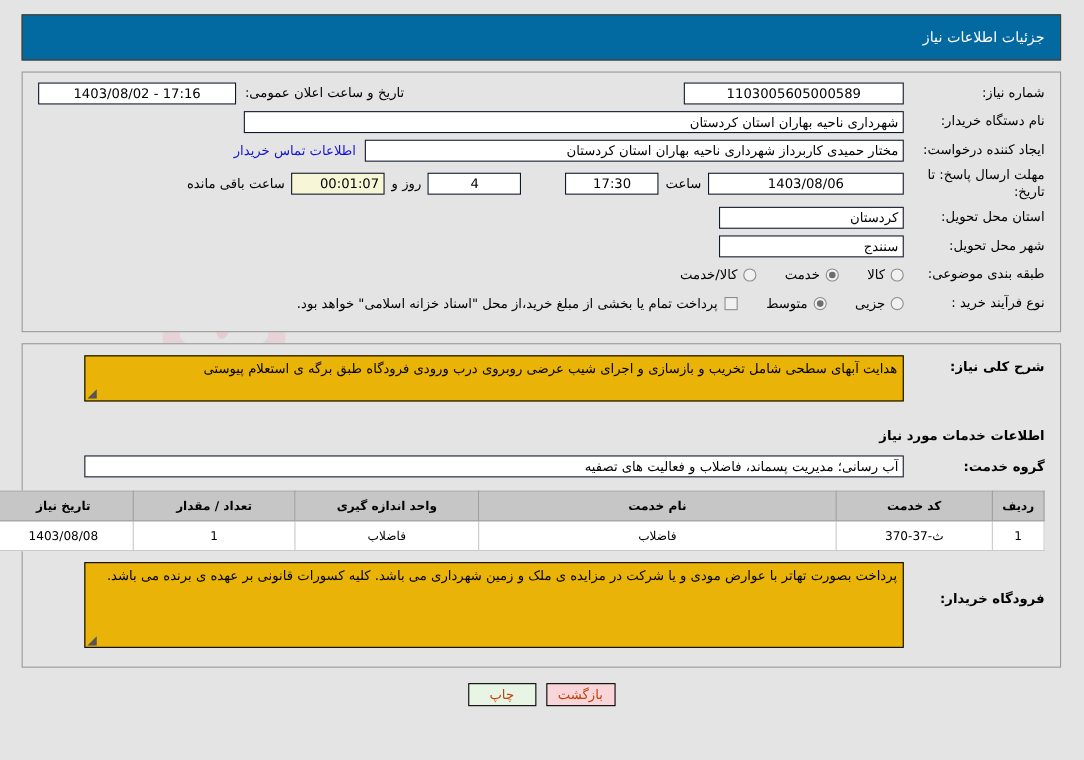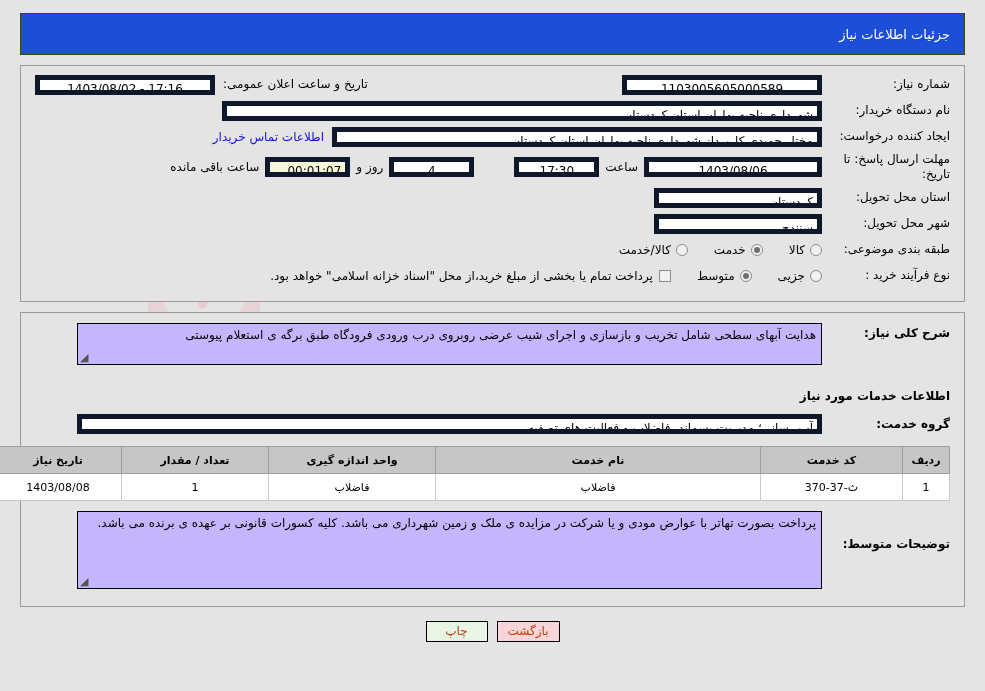--- a/index.html
+++ b/index.html
@@ -73,7 +73,7 @@
   .page-header {
     margin: 13px 20px 0 20px;
     height: 42px;
-    background: #1d4ed8;
+    background: #0369a1;
     border: 1px solid #4d3a23;
     box-sizing: border-box;
     display: flex;

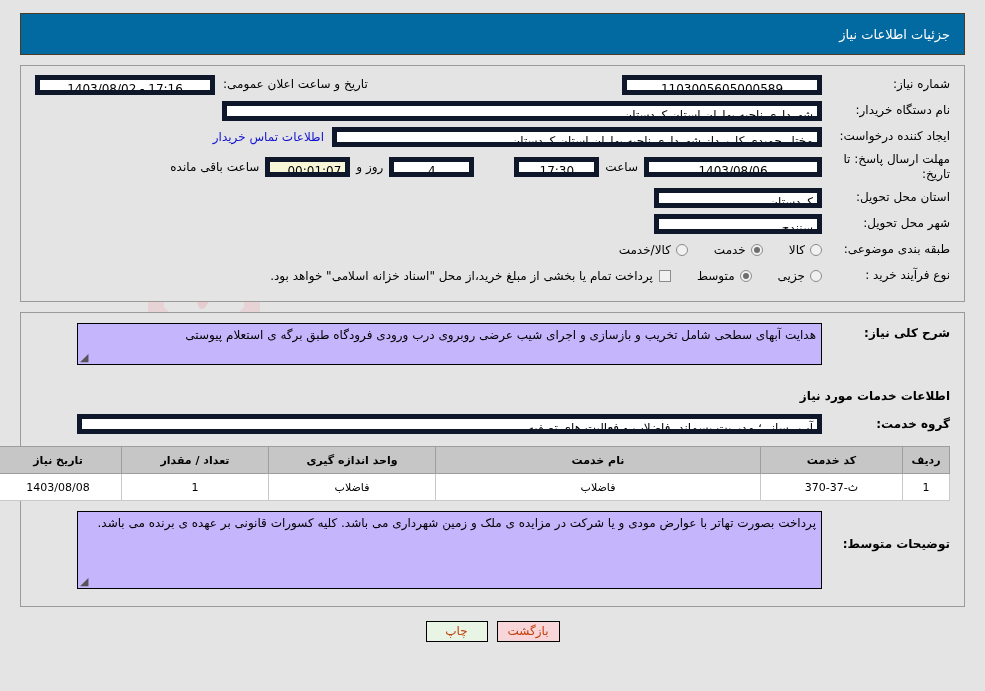--- a/index.html
+++ b/index.html
@@ -118,7 +118,7 @@
 
   .fbox {
     background: #ffffff;
-    border: 5px solid #0f172a;
+    border: 1px solid #0f172a;
     box-sizing: border-box;
     height: 20px;
     line-height: 18px;

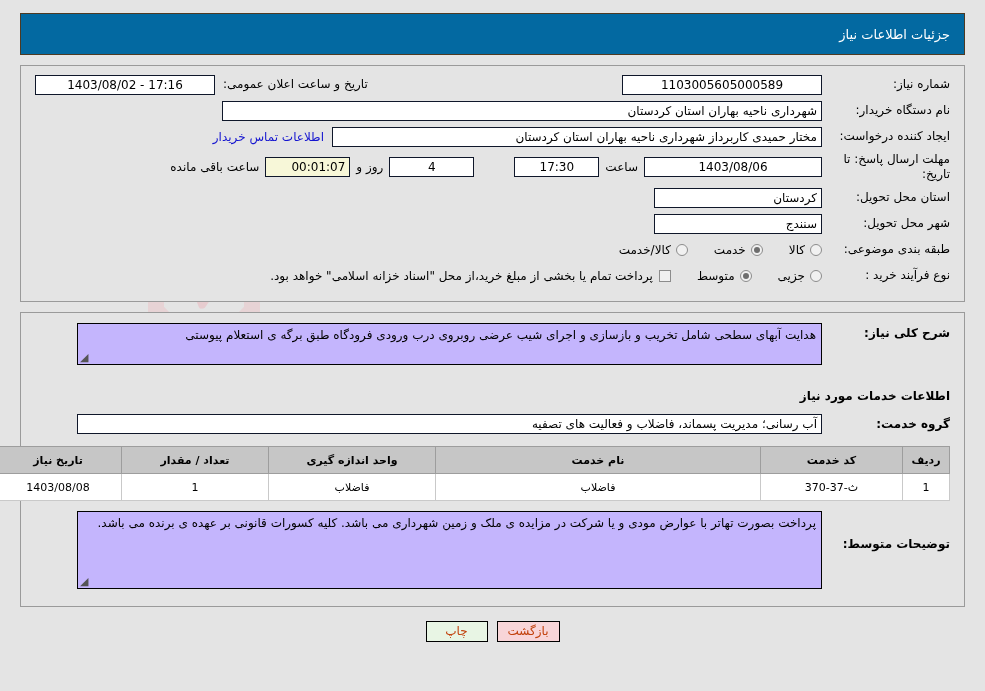--- a/index.html
+++ b/index.html
@@ -204,7 +204,7 @@
 
   
   .ta {
-    background: #c4b5fd;
+    background: #eab308;
     border: 1px solid #000;
     box-sizing: border-box;
     font-size: 12px;

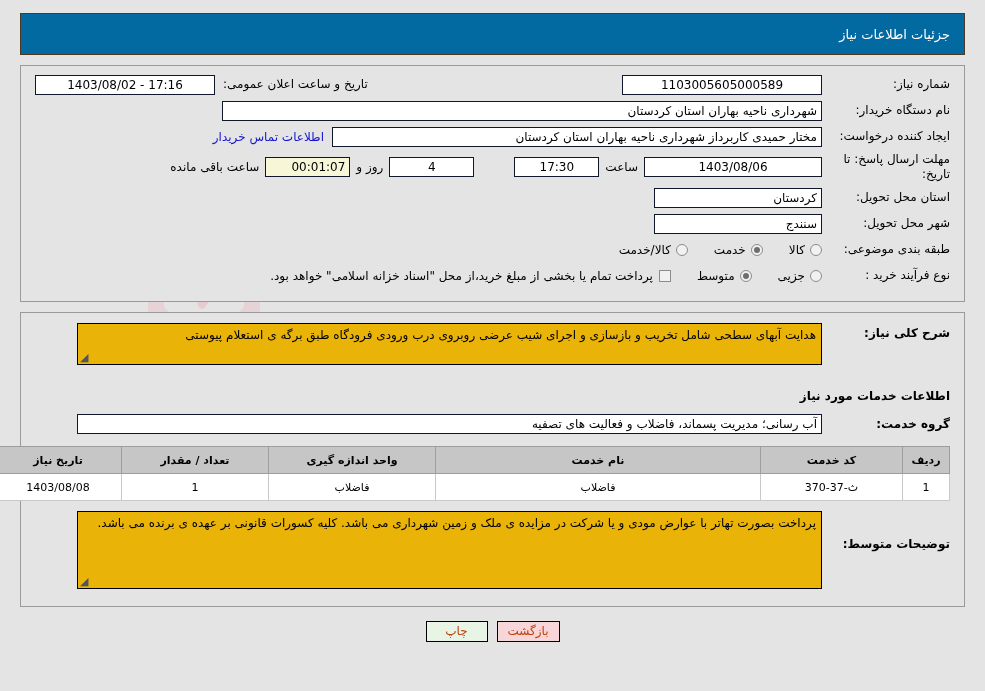--- a/index.html
+++ b/index.html
@@ -428,7 +428,7 @@
   </div>
 
   <div class="frow" style="align-items:flex-start; margin-top:10px;">
-    <div class="bold-lbl lbl-w" style="padding-top:26px;">توضیحات متوسط:</div>
+    <div class="bold-lbl lbl-w" style="padding-top:26px;">فرودگاه خریدار:</div>
     <div class="ta ta-notes">
       <span>پرداخت بصورت تهاتر با عوارض مودی و یا شرکت در مزایده ی ملک و زمین شهرداری می باشد. کلیه کسورات قانونی بر عهده ی برنده می باشد.</span>
       <span class="grip">◢</span>

